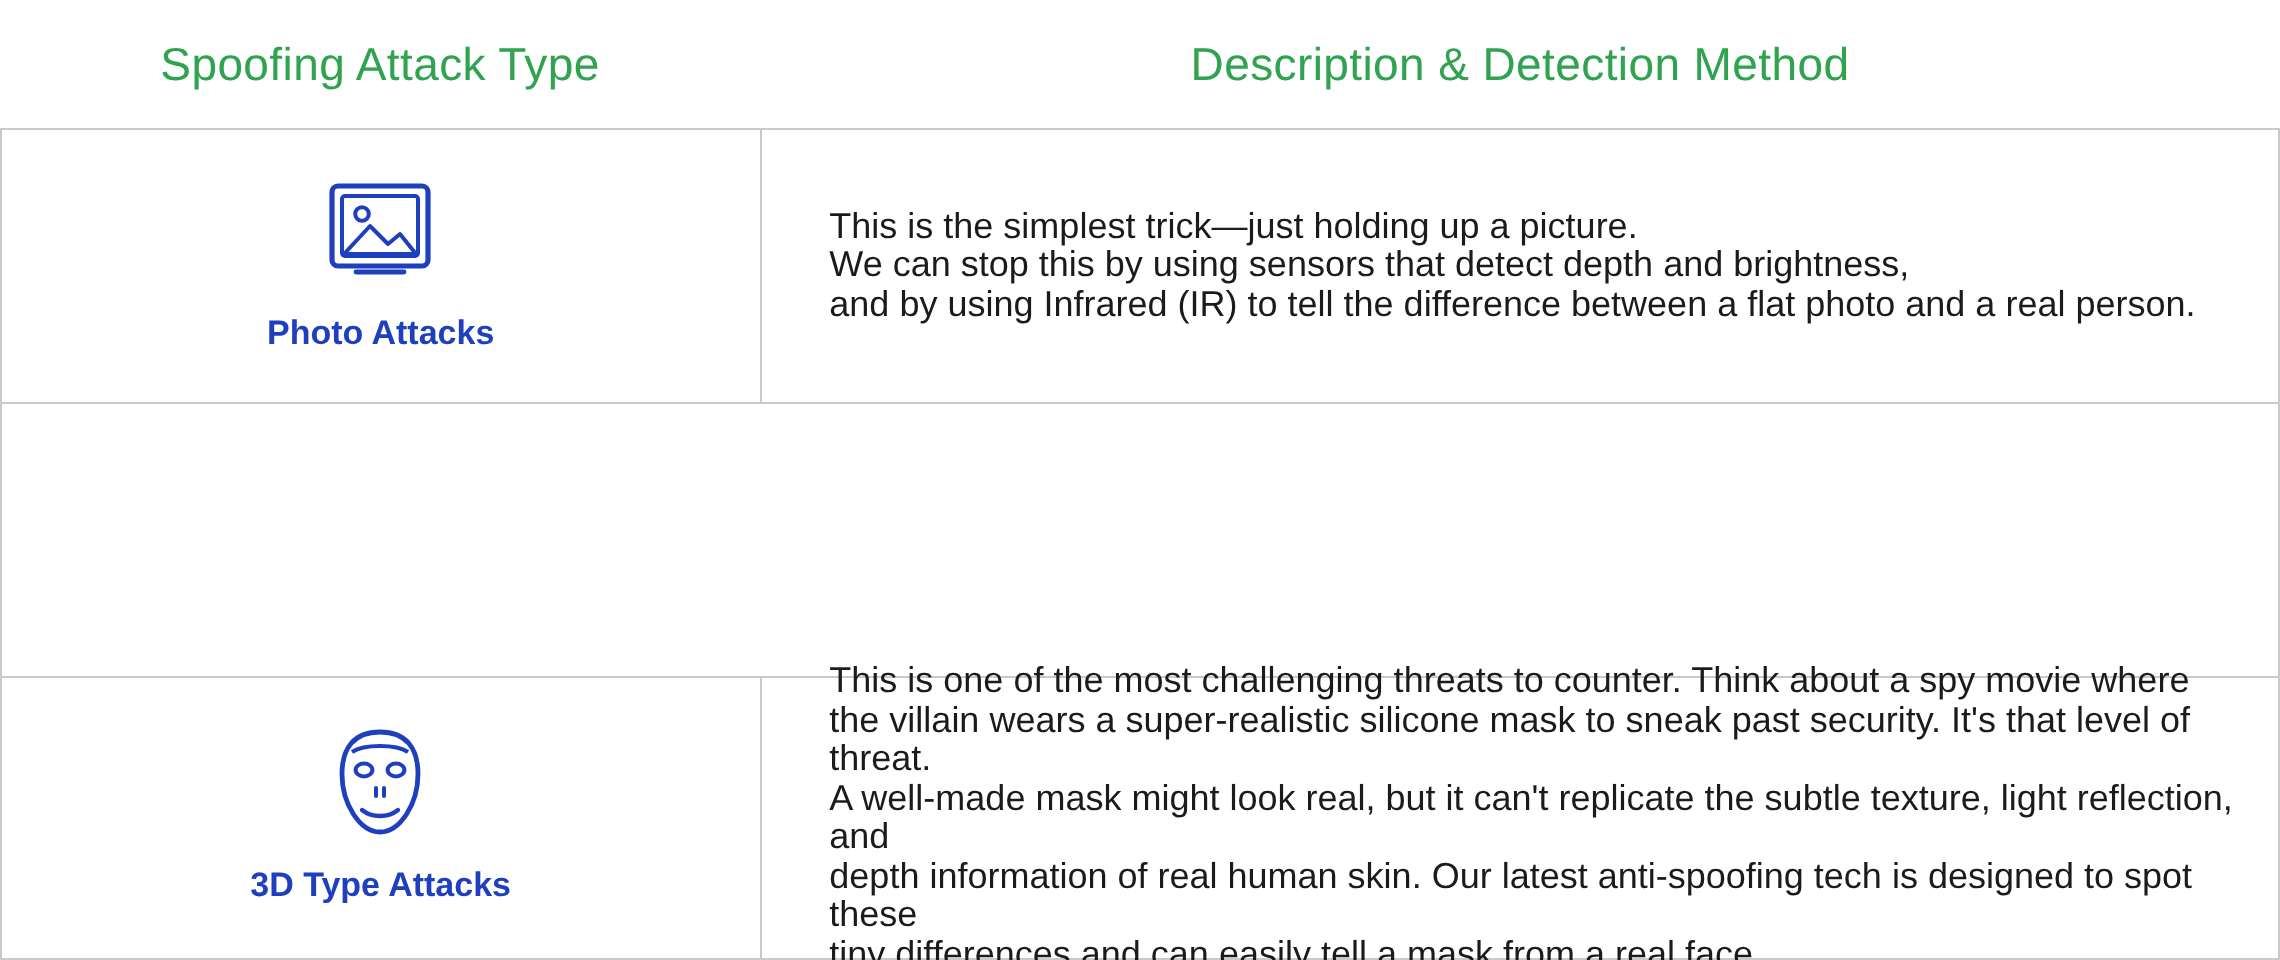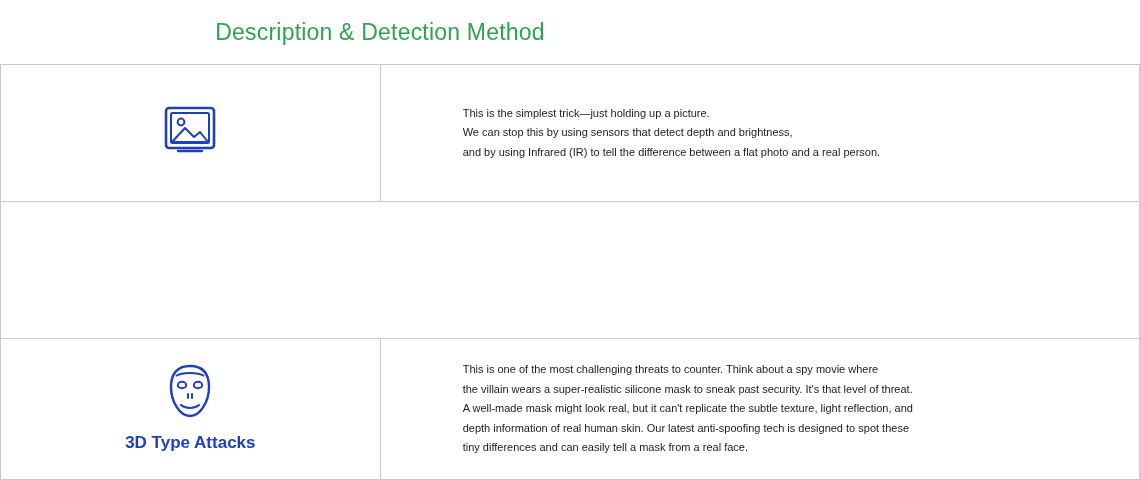--- a/index.html
+++ b/index.html
@@ -109,6 +109,7 @@
 <div class="wrap">
 
   <div class="header-row">
+    <div class="head-cell head-left">Spoofing Attack Type</div>
     <div class="head-cell head-right">Description &amp; Detection Method</div>
   </div>
 

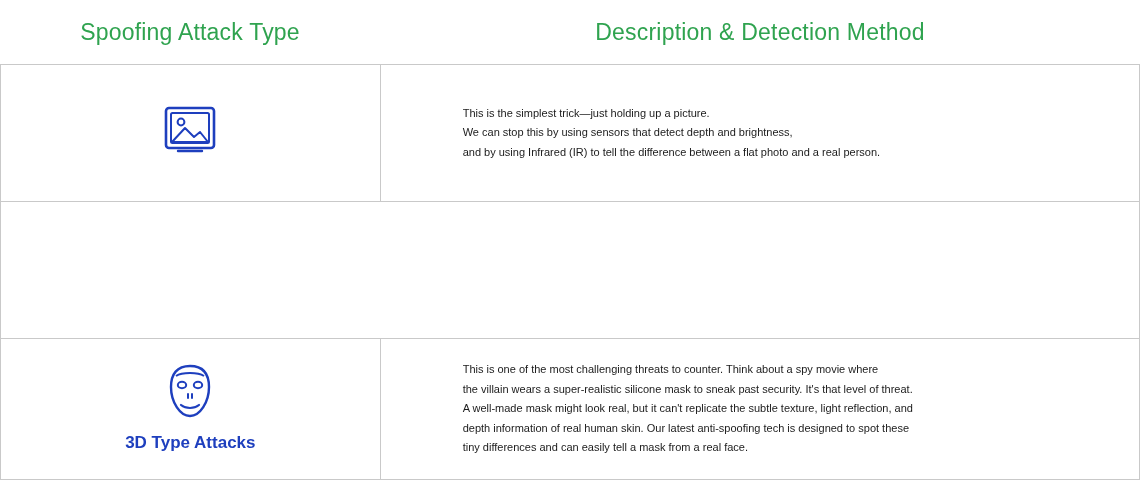--- a/index.html
+++ b/index.html
@@ -78,11 +78,10 @@
     align-items: center;
   }
   .desc-text {
-    font-size: 11px;
+    font-size: 18px;
     line-height: 19.5px;
     color: #1b1b1b;
     white-space: pre-line;
-    margin-left: 48px;
   }
   .type-label {
     color: #1e3fbe;

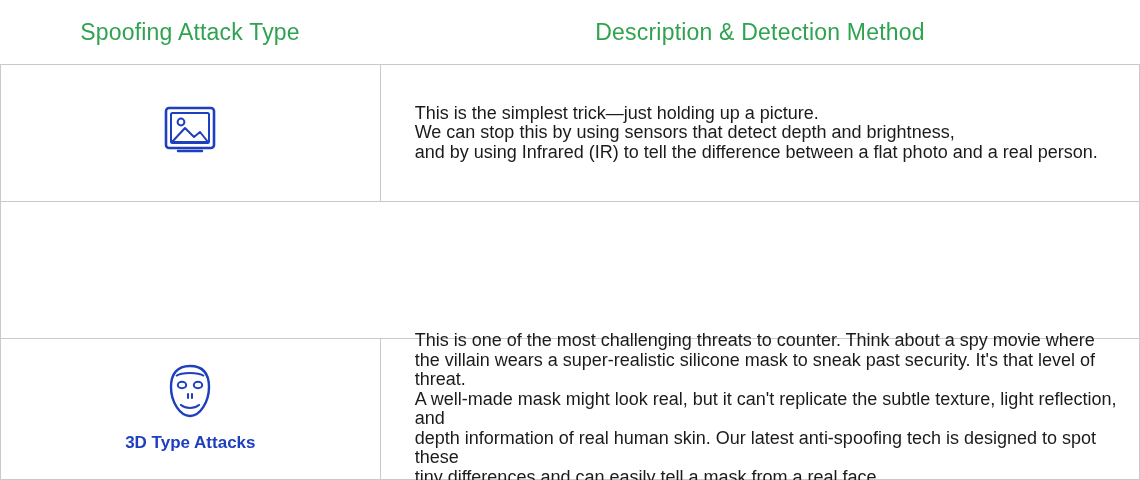--- a/index.html
+++ b/index.html
@@ -125,6 +125,7 @@
             <path d="M20 48 L44 48" stroke="#1e3fbe" stroke-width="2.4" stroke-linecap="round"></path>
           </svg>
         </div>
+        <div class="type-label">Photo Attacks</div>
       </div>
       <div class="cell-desc">
         <div class="desc-text">This is the simplest trick—just holding up a picture.

